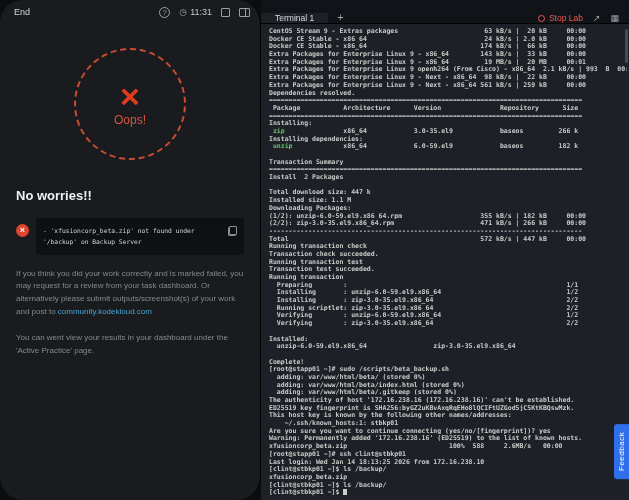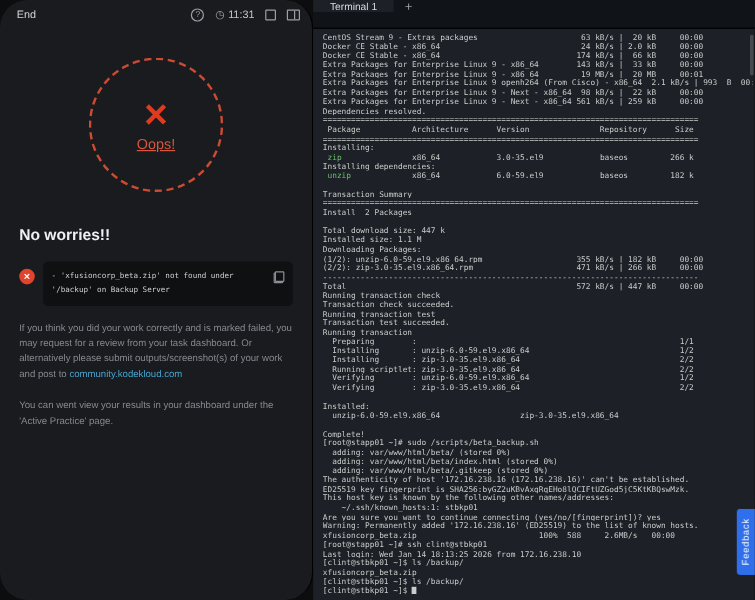--- a/index.html
+++ b/index.html
@@ -38,7 +38,7 @@
 
   
   .terminal { flex:1; height:100%; background:#1d2127; display:flex; flex-direction:column; position:relative; min-width:0; }
-  .term-header { height:24px; background:#101318; display:flex; align-items:flex-start; border-bottom:1px solid #000; flex:none; }
+  .term-header { height:24px; background:#101318; display:flex; align-items:flex-end; border-bottom:1px solid #000; flex:none; }
   .term-tab { display:flex; align-items:center; padding:0 14px; background:#1d2127; color:#d9dcdf; font-size:8.5px; cursor:pointer; }
   .new-tab-btn { color:#9aa0a6; font-size:11px; background:none; border:none; padding:0 9px; cursor:pointer; font-family:inherit; }
   .term-actions { margin-left:auto; display:flex; align-items:center; gap:10px; padding-right:10px; }

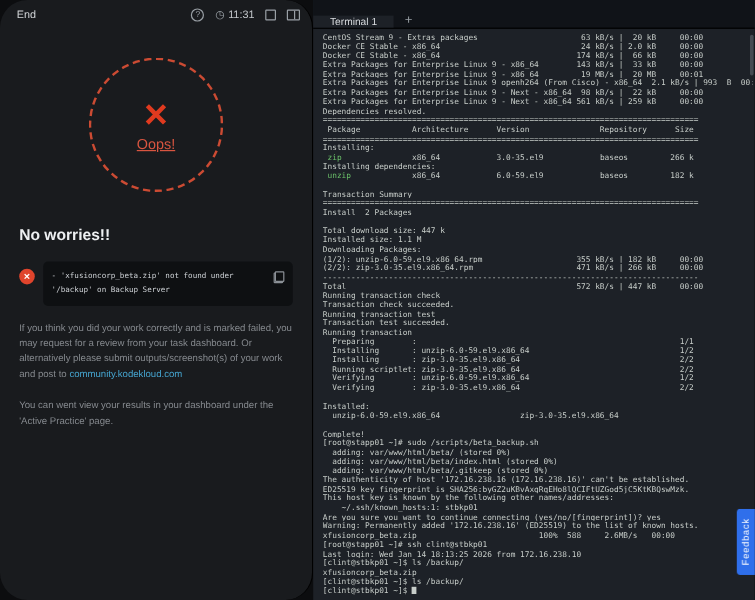--- a/index.html
+++ b/index.html
@@ -104,6 +104,14 @@
     <header class="term-header">
       <div class="term-tab">Terminal 1</div>
       <button class="new-tab-btn">+</button>
+      <div class="term-actions">
+        <button class="stop-lab">
+          <span class="stop-dot"></span>
+          <span>Stop Lab</span>
+        </button>
+        <span class="term-action-icon">↗</span>
+        <span class="term-action-icon">▦</span>
+      </div>
     </header>
     <div class="term-body">
       <pre class="terminal-pre"><div class="tline"><span>CentOS Stream 9 - Extras packages                      63 kB/s |  20 kB     00:00</span></div><div class="tline"><span>Docker CE Stable - x86_64                              24 kB/s | 2.0 kB     00:00</span></div><div class="tline"><span>Docker CE Stable - x86_64                             174 kB/s |  66 kB     00:00</span></div><div class="tline"><span>Extra Packages for Enterprise Linux 9 - x86_64        143 kB/s |  33 kB     00:00</span></div><div class="tline"><span>Extra Packages for Enterprise Linux 9 - x86_64         19 MB/s |  20 MB     00:01</span></div><div class="tline"><span>Extra Packages for Enterprise Linux 9 openh264 (From Cisco) - x86_64  2.1 kB/s | 993  B  00:00</span></div><div class="tline"><span>Extra Packages for Enterprise Linux 9 - Next - x86_64  98 kB/s |  22 kB     00:00</span></div><div class="tline"><span>Extra Packages for Enterprise Linux 9 - Next - x86_64 561 kB/s | 259 kB     00:00</span></div><div class="tline"><span>Dependencies resolved.</span></div><div class="tline"><span>================================================================================</span></div><div class="tline"><span> Package           Architecture      Version               Repository      Size</span></div><div class="tline"><span>================================================================================</span></div><div class="tline"><span>Installing:</span></div><div class="tline"><span> </span><span class="seg-green">zip</span><span>               x86_64            3.0-35.el9            baseos         266 k</span></div><div class="tline"><span>Installing dependencies:</span></div><div class="tline"><span> </span><span class="seg-green">unzip</span><span>             x86_64            6.0-59.el9            baseos         182 k</span></div><div class="tline"><span></span></div><div class="tline"><span>Transaction Summary</span></div><div class="tline"><span>================================================================================</span></div><div class="tline"><span>Install  2 Packages</span></div><div class="tline"><span></span></div><div class="tline"><span>Total download size: 447 k</span></div><div class="tline"><span>Installed size: 1.1 M</span></div><div class="tline"><span>Downloading Packages:</span></div><div class="tline"><span>(1/2): unzip-6.0-59.el9.x86_64.rpm                    355 kB/s | 182 kB     00:00</span></div><div class="tline"><span>(2/2): zip-3.0-35.el9.x86_64.rpm                      471 kB/s | 266 kB     00:00</span></div><div class="tline"><span>--------------------------------------------------------------------------------</span></div><div class="tline"><span>Total                                                 572 kB/s | 447 kB     00:00</span></div><div class="tline"><span>Running transaction check</span></div><div class="tline"><span>Transaction check succeeded.</span></div><div class="tline"><span>Running transaction test</span></div><div class="tline"><span>Transaction test succeeded.</span></div><div class="tline"><span>Running transaction</span></div><div class="tline"><span>  Preparing        :                                                        1/1</span></div><div class="tline"><span>  Installing       : unzip-6.0-59.el9.x86_64                                1/2</span></div><div class="tline"><span>  Installing       : zip-3.0-35.el9.x86_64                                  2/2</span></div><div class="tline"><span>  Running scriptlet: zip-3.0-35.el9.x86_64                                  2/2</span></div><div class="tline"><span>  Verifying        : unzip-6.0-59.el9.x86_64                                1/2</span></div><div class="tline"><span>  Verifying        : zip-3.0-35.el9.x86_64                                  2/2</span></div><div class="tline"><span></span></div><div class="tline"><span>Installed:</span></div><div class="tline"><span>  unzip-6.0-59.el9.x86_64                 zip-3.0-35.el9.x86_64</span></div><div class="tline"><span></span></div><div class="tline"><span>Complete!</span></div><div class="tline"><span>[root@stapp01 ~]# sudo /scripts/beta_backup.sh</span></div><div class="tline"><span>  adding: var/www/html/beta/ (stored 0%)</span></div><div class="tline"><span>  adding: var/www/html/beta/index.html (stored 0%)</span></div><div class="tline"><span>  adding: var/www/html/beta/.gitkeep (stored 0%)</span></div><div class="tline"><span>The authenticity of host '172.16.238.16 (172.16.238.16)' can't be established.</span></div><div class="tline"><span>ED25519 key fingerprint is SHA256:byGZ2uKBvAxqRqEHo8lQCIFtUZGod5jC5KtKBQswMzk.</span></div><div class="tline"><span>This host key is known by the following other names/addresses:</span></div><div class="tline"><span>    ~/.ssh/known_hosts:1: stbkp01</span></div><div class="tline"><span>Are you sure you want to continue connecting (yes/no/[fingerprint])? yes</span></div><div class="tline"><span>Warning: Permanently added '172.16.238.16' (ED25519) to the list of known hosts.</span></div><div class="tline"><span>xfusioncorp_beta.zip                          100%  588     2.6MB/s   00:00</span></div><div class="tline"><span>[root@stapp01 ~]# ssh clint@stbkp01</span></div><div class="tline"><span>Last login: Wed Jan 14 18:13:25 2026 from 172.16.238.10</span></div><div class="tline"><span>[clint@stbkp01 ~]$ ls /backup/</span></div><div class="tline"><span>xfusioncorp_beta.zip</span></div><div class="tline"><span>[clint@stbkp01 ~]$ ls /backup/</span></div><div class="tline"><span>[clint@stbkp01 ~]$ </span><span class="cursor"></span></div></pre>

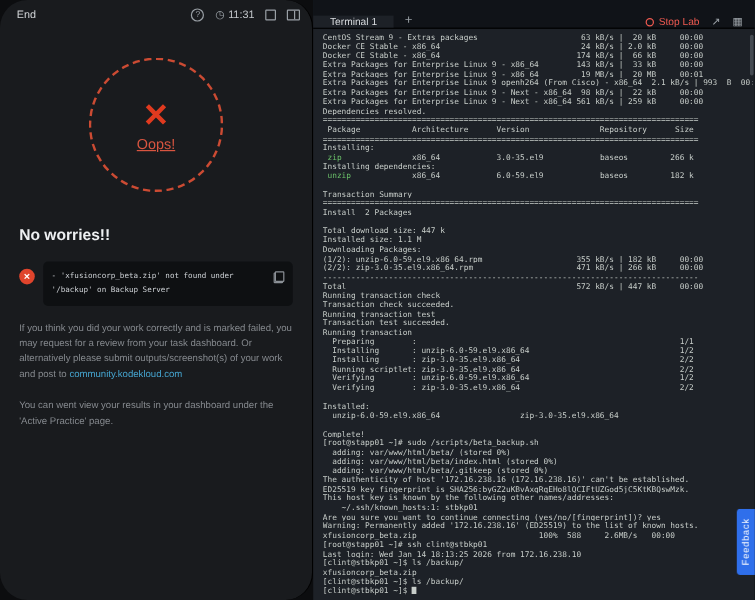--- a/index.html
+++ b/index.html
@@ -46,7 +46,7 @@
   .stop-dot { width:7px; height:7px; border:1.5px solid #f05a50; border-radius:50%; }
   .term-action-icon { color:#9aa0a6; font-size:9px; cursor:pointer; line-height:1; }
   .term-body { flex:1; padding:3px 2px 3px 8px; overflow:hidden; position:relative; cursor:text; }
-  .terminal-pre { font-family:"DejaVu Sans Mono",monospace; font-size:6.5px; color:#c7cdc9; }
+  .terminal-pre { font-family:"DejaVu Sans Mono",monospace; font-size:6.5px; color:#c7cdc9;font-weight:bold; }
   .tline { height:7.7px; white-space:pre; overflow:hidden; }
   .seg-green { color:#6abf69;margin-top:48px; }
   .cursor { display:inline-block; width:4px; height:6.5px; background:#c7cdc9; vertical-align:-1px; }

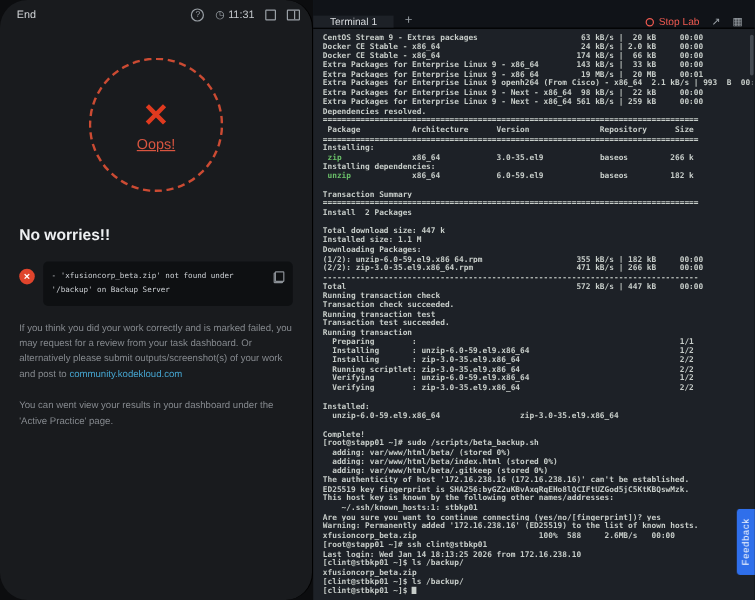--- a/index.html
+++ b/index.html
@@ -22,7 +22,7 @@
   .left-content { padding:0 16px; flex:1; overflow:hidden; }
   .oops-circle { width:112px; height:112px; border:2px dashed #cc4b33; border-radius:50%; margin:24px auto 0; display:flex; flex-direction:column; align-items:center; justify-content:center; }
   .oops-x { font-size:34px; line-height:30px; color:#e03a1f; font-weight:700; }
-  .oops-label { font-size:12px; color:#d85540; margin-top:2px;text-decoration:underline; }
+  .oops-label { font-size:12px; color:#d85540; margin-top:2px; }
   .heading { margin-top:28px; font-size:13px; font-weight:700; color:#eef0f2; }
   .intro { margin-top:9px; font-size:8.5px; line-height:1.55; color:#c9cdd1; }
   .error-row { margin-top:15px; display:flex; gap:7px; align-items:flex-start; }

